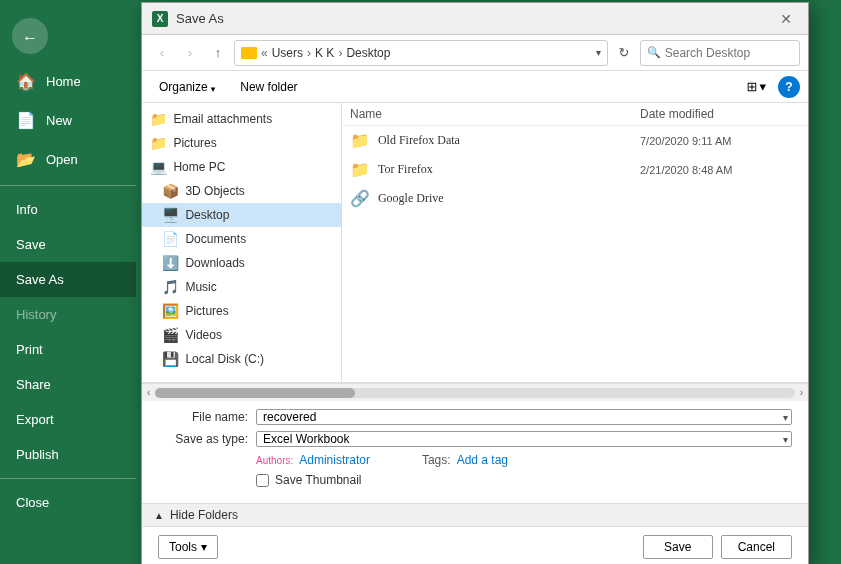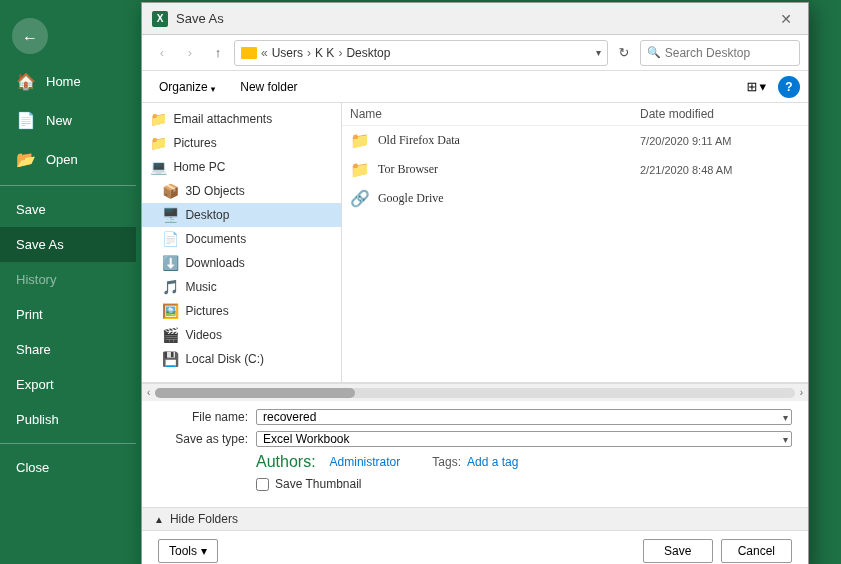--- a/index.html
+++ b/index.html
@@ -519,7 +519,7 @@
         </div>
         <div class="file-row">
           <span class="file-row-icon">📁</span>
-          <span class="file-row-name">Tor Browser</span>
+          <span class="file-row-name">Tor Firefox</span>
           <span class="file-row-date">2/21/2020 8:48 AM</span>
         </div>
         <div class="file-row">

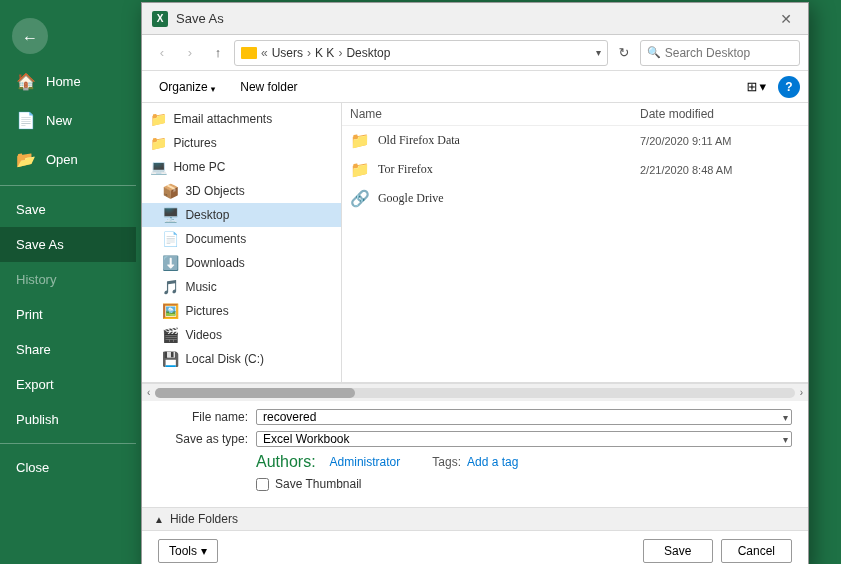--- a/index.html
+++ b/index.html
@@ -381,6 +381,9 @@
     <span>Open</span>
   </div>
   <hr class="sidebar-divider">
+  <div class="sidebar-item">
+    <span>Info</span>
+  </div>
   <div class="sidebar-item">
     <span>Save</span>
   </div>

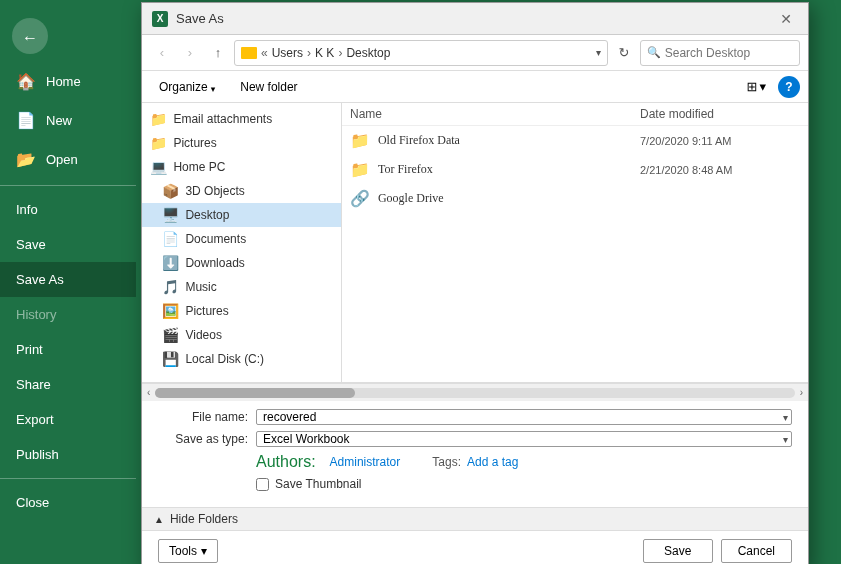--- a/index.html
+++ b/index.html
@@ -307,7 +307,7 @@
       margin-bottom: 6px;
       padding: 0 0 0 98px;
     }
-    .meta-label { font-size: 16px; color: #15803d; margin-right: 14px; }
+    .meta-label { font-size: 10px; color: #ec4899; margin-right: 6px; }
     .meta-value { color: #0078d4; font-size: 12px; cursor: pointer; }
     .meta-tags-label { font-size: 12px; color: #555; margin-left: 32px; margin-right: 6px; }
     .meta-tags-value { color: #0078d4; font-size: 12px; cursor: pointer; }

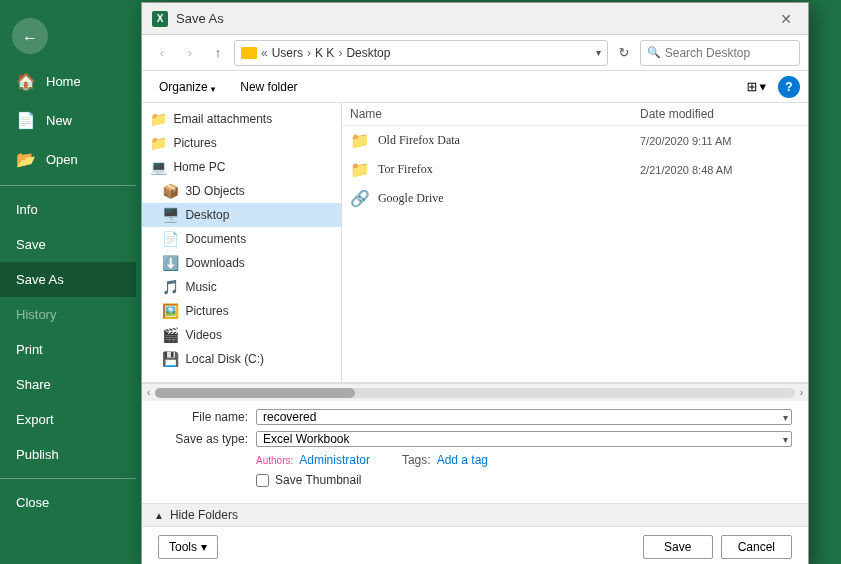--- a/index.html
+++ b/index.html
@@ -309,7 +309,7 @@
     }
     .meta-label { font-size: 10px; color: #ec4899; margin-right: 6px; }
     .meta-value { color: #0078d4; font-size: 12px; cursor: pointer; }
-    .meta-tags-label { font-size: 12px; color: #555; margin-left: 32px; margin-right: 6px; }
+    .meta-tags-label { font-size: 12px; color: #555; margin-left: 52px; margin-right: 6px; }
     .meta-tags-value { color: #0078d4; font-size: 12px; cursor: pointer; }
     .thumbnail-row {
       display: flex; align-items: center;

